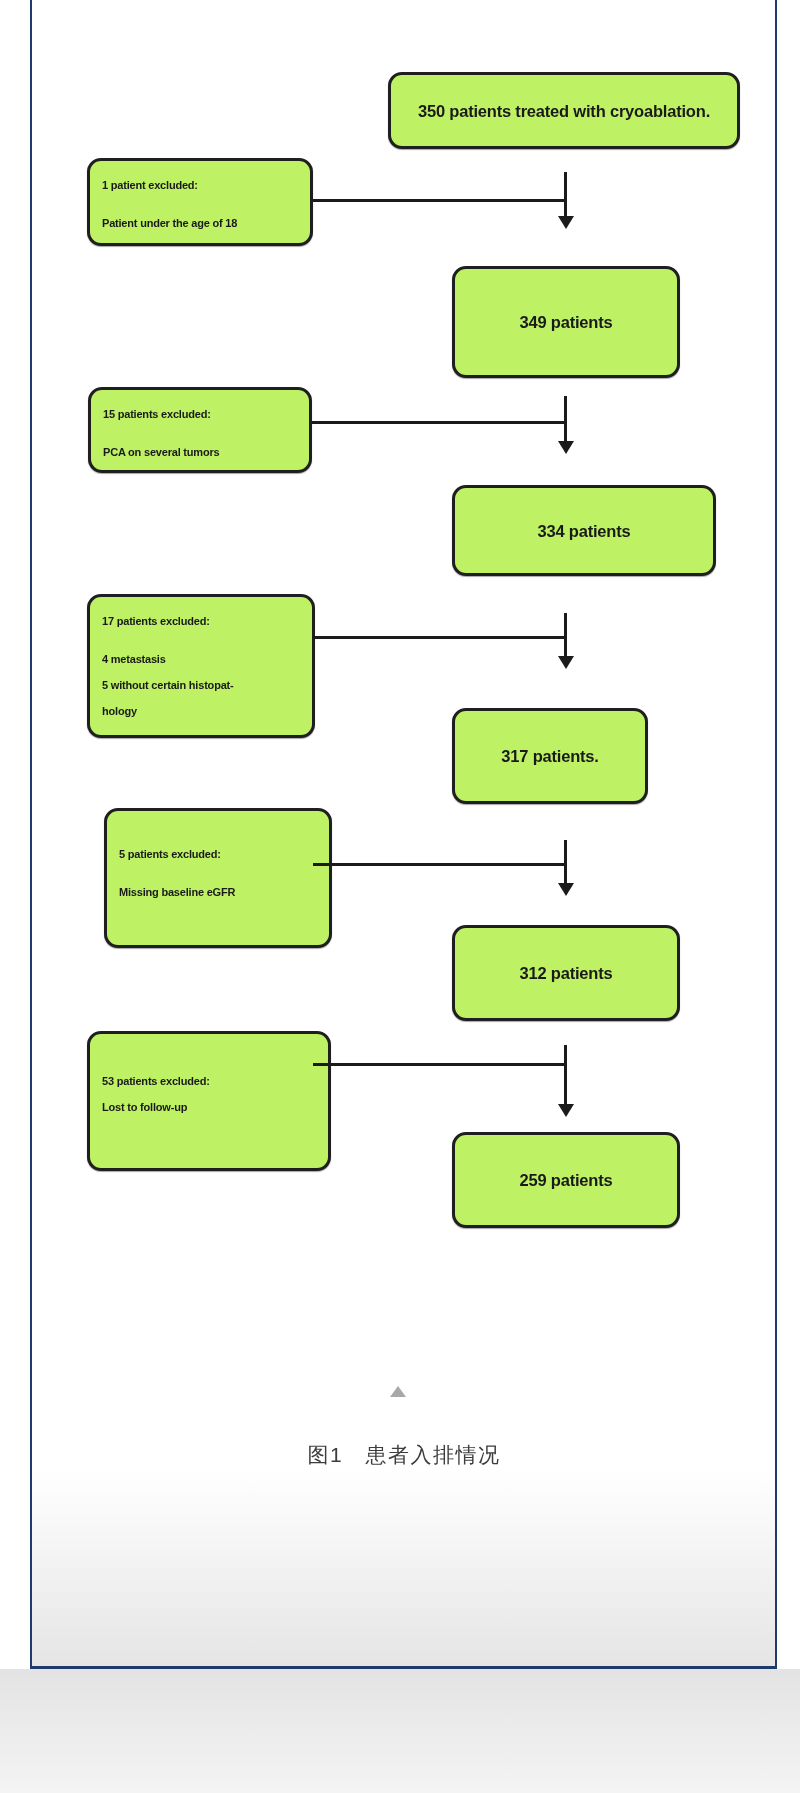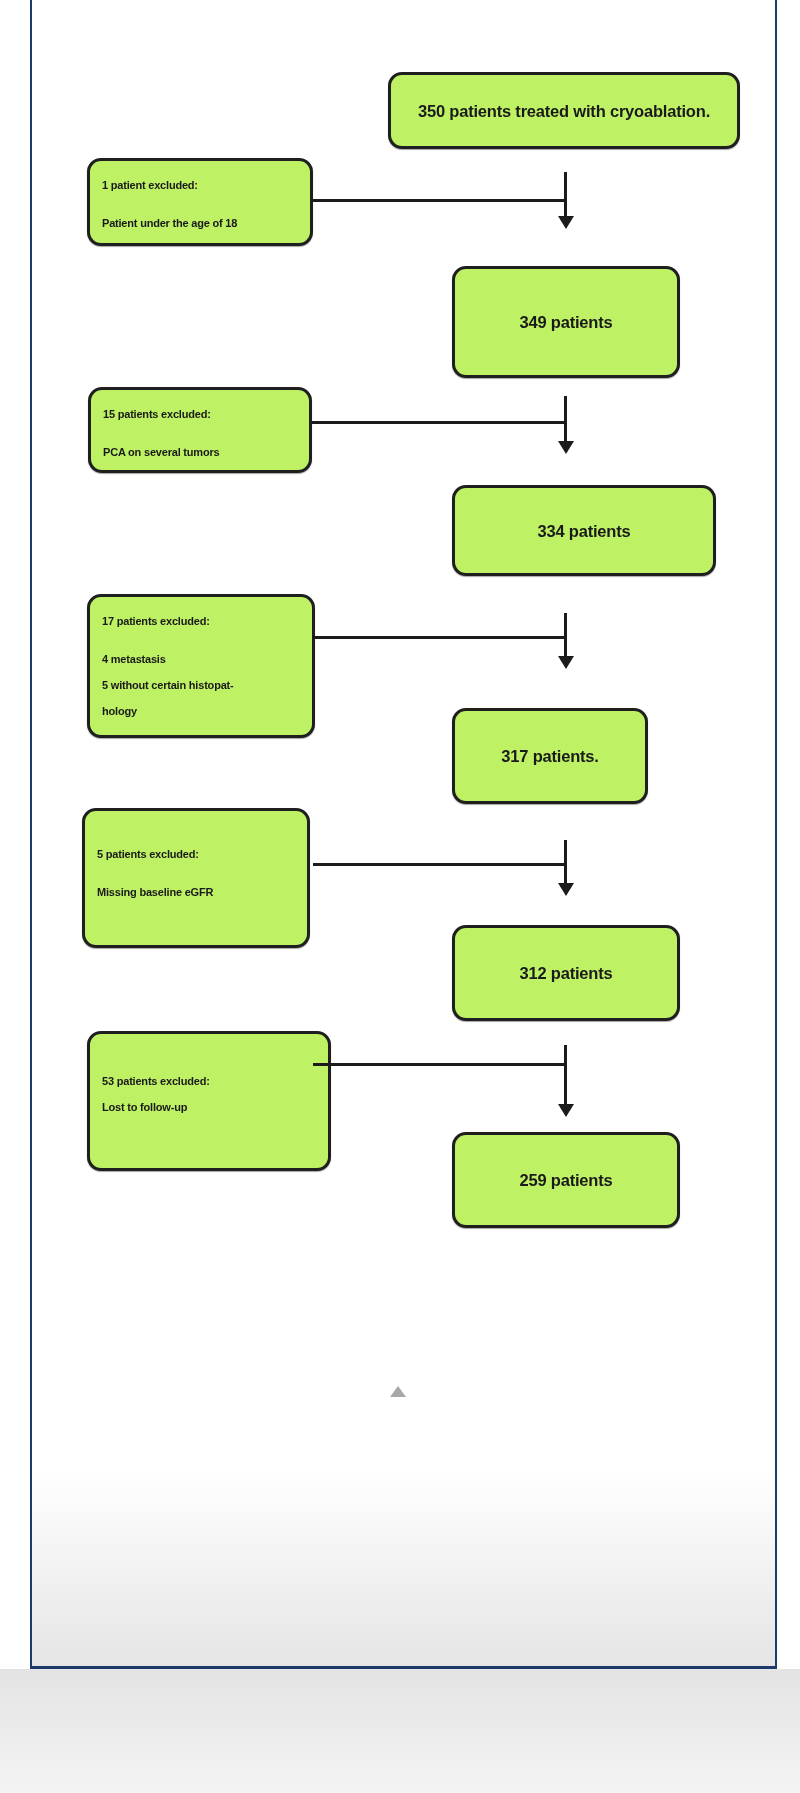--- a/index.html
+++ b/index.html
@@ -48,7 +48,7 @@
   #box-e0 { left: 87px; top: 158px;  width: 226px; height: 88px; }
   #box-e1 { left: 88px; top: 387px;  width: 224px; height: 86px; }
   #box-e2 { left: 87px; top: 585px;  width: 228px; height: 144px; margin-top: 9px; }
-  #box-e3 { left: 82px; top: 808px;  width: 228px; height: 140px; padding-top: 30px; }
+  #box-e3 { left: 104px; top: 808px;  width: 228px; height: 140px; padding-top: 30px; }
   #box-e4 { left: 87px; top: 1031px; width: 244px; height: 140px; padding-top: 34px; }
 
   

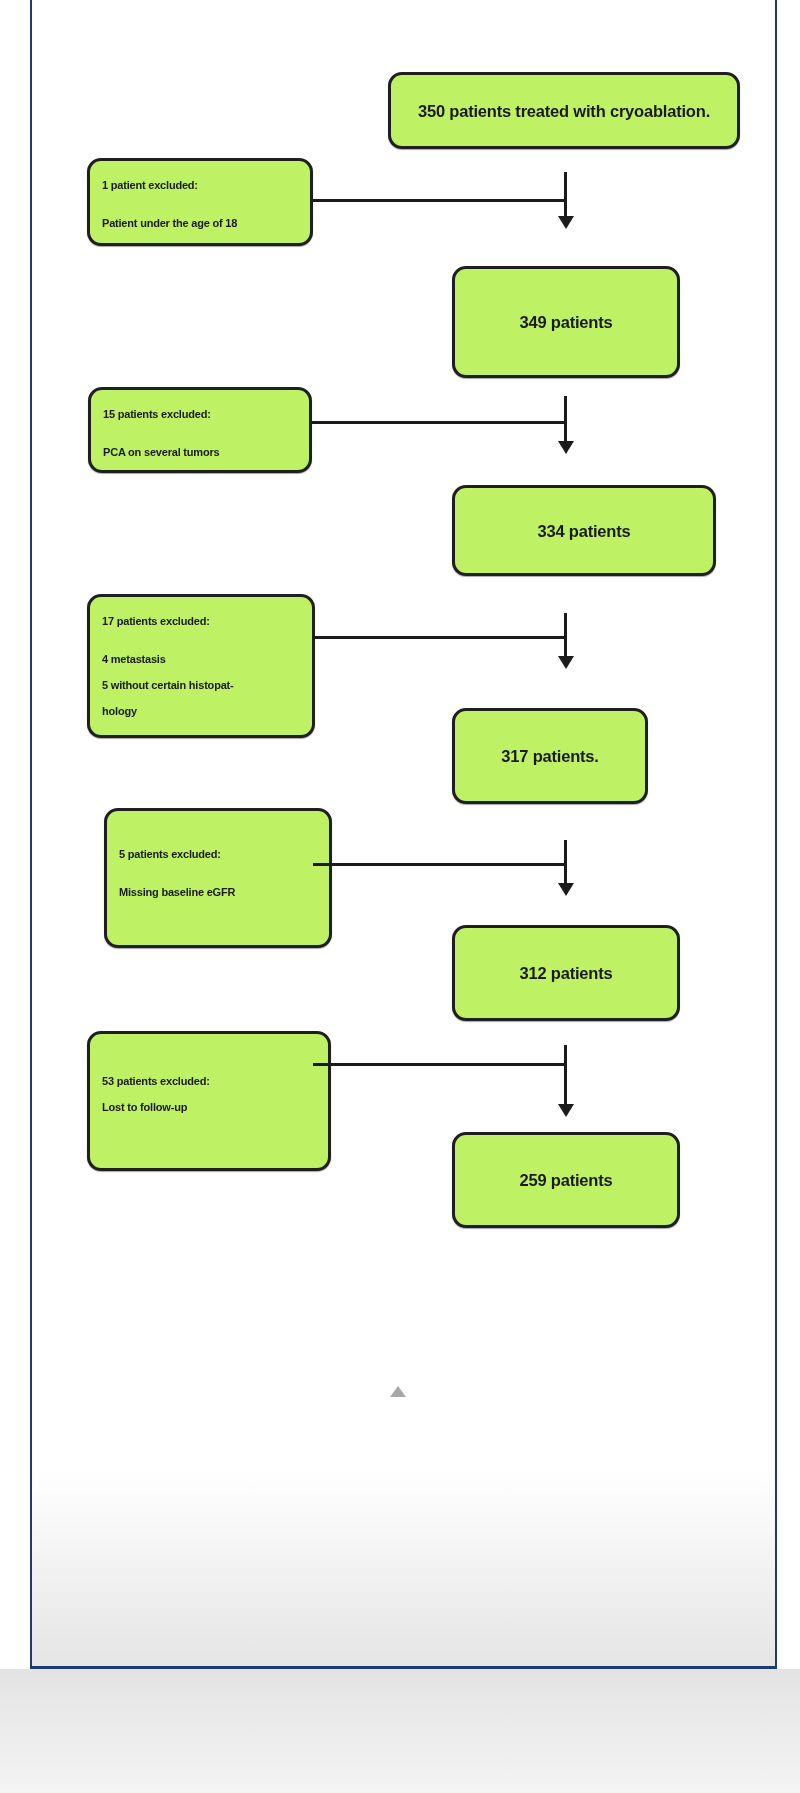--- a/index.html
+++ b/index.html
@@ -173,6 +173,7 @@
 
   <div class="tri-up"></div>
 
+  <div class="caption">图1　患者入排情况</div>
 
 </div>
 

